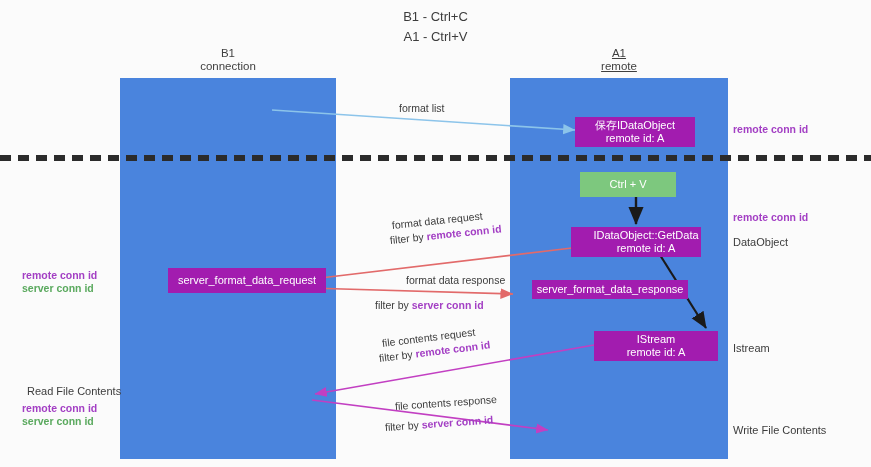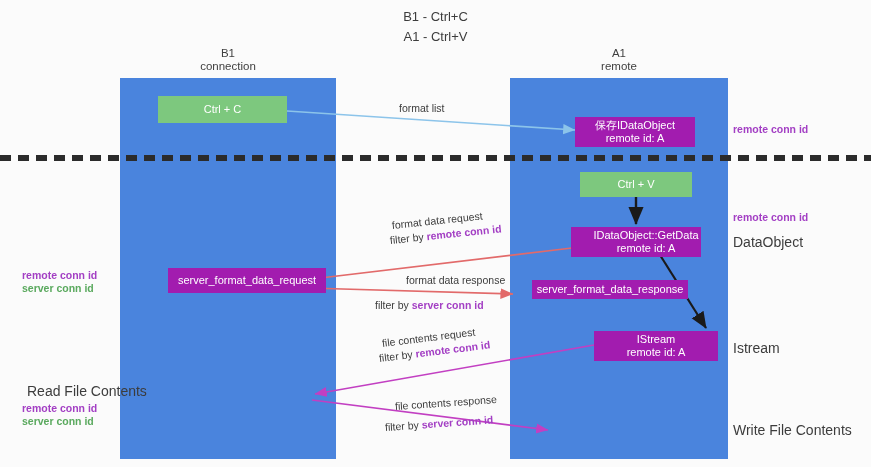--- a/index.html
+++ b/index.html
@@ -32,7 +32,7 @@
     white-space:pre-line;
   }
   #head-left{left:120px;top:47px;width:216px;}
-  #head-right{left:510px;top:47px;width:218px;}
+  #head-right{left:510px;top:47px;width:218px;text-decoration:underline;}
 
   
   #title{

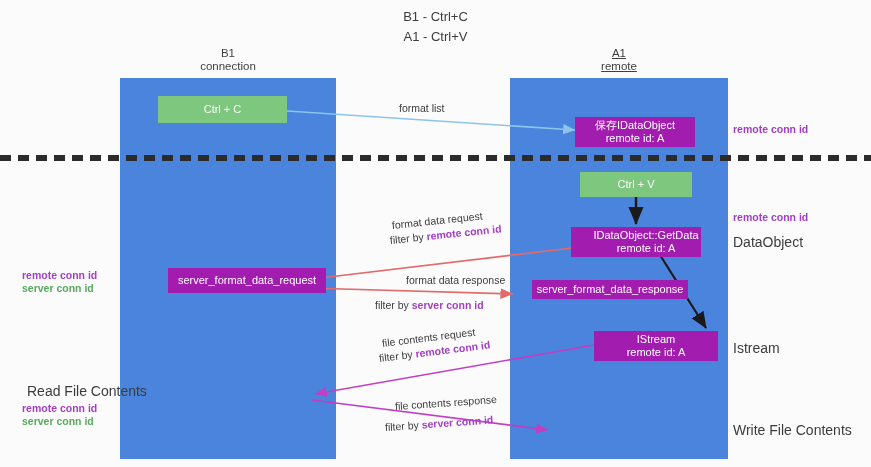--- a/index.html
+++ b/index.html
@@ -129,7 +129,6 @@
 
   <div id="dash"></div>
 
-  <div class="box green" style="left:158px;top:96px;width:129px;height:27px;">Ctrl + C</div>
 
   <div class="box orange" style="left:575px;top:117px;width:120px;height:30px;">保存IDataObject
 remote id: A</div>

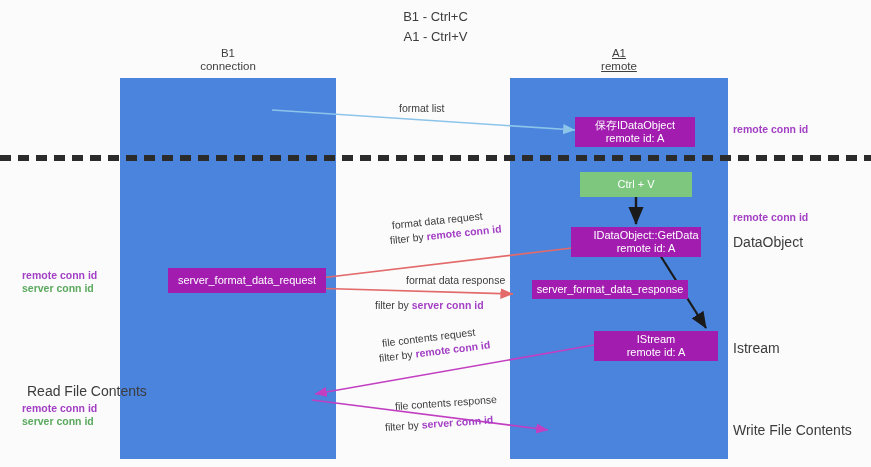--- a/index.html
+++ b/index.html
@@ -133,7 +133,7 @@
   <div class="box orange" style="left:575px;top:117px;width:120px;height:30px;">保存IDataObject
 remote id: A</div>
 
-  <div class="box green" style="left:580px;top:172px;width:112px;height:25px;">Ctrl + V</div>
+  <div class="box green" style="left:580px;top:172px;width:96px;height:25px;">Ctrl + V</div>
 
   <div class="box orange" style="left:571px;top:227px;width:130px;height:30px;padding-left:24px;">IDataObject::GetData
 remote id: A</div>

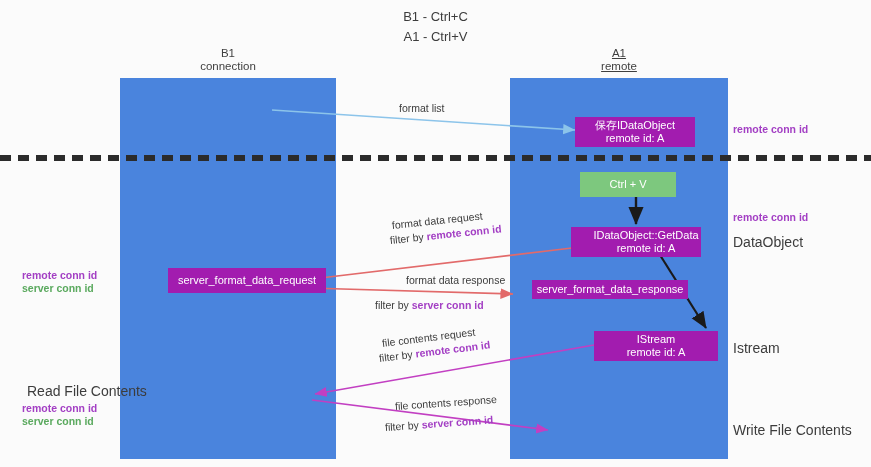--- a/index.html
+++ b/index.html
@@ -67,7 +67,7 @@
   .side{
     position:absolute;font-size:10.5px;line-height:13px;font-weight:bold;
   }
-  .side.plain{font-weight:normal;color:#3c3c3c;font-size:14px;}
+  .side.plain{font-weight:normal;color:#3c3c3c;font-size:11px;}
   .purple{color:#a33fc4;}
   .green-t{color:#5aa95e;}
 

